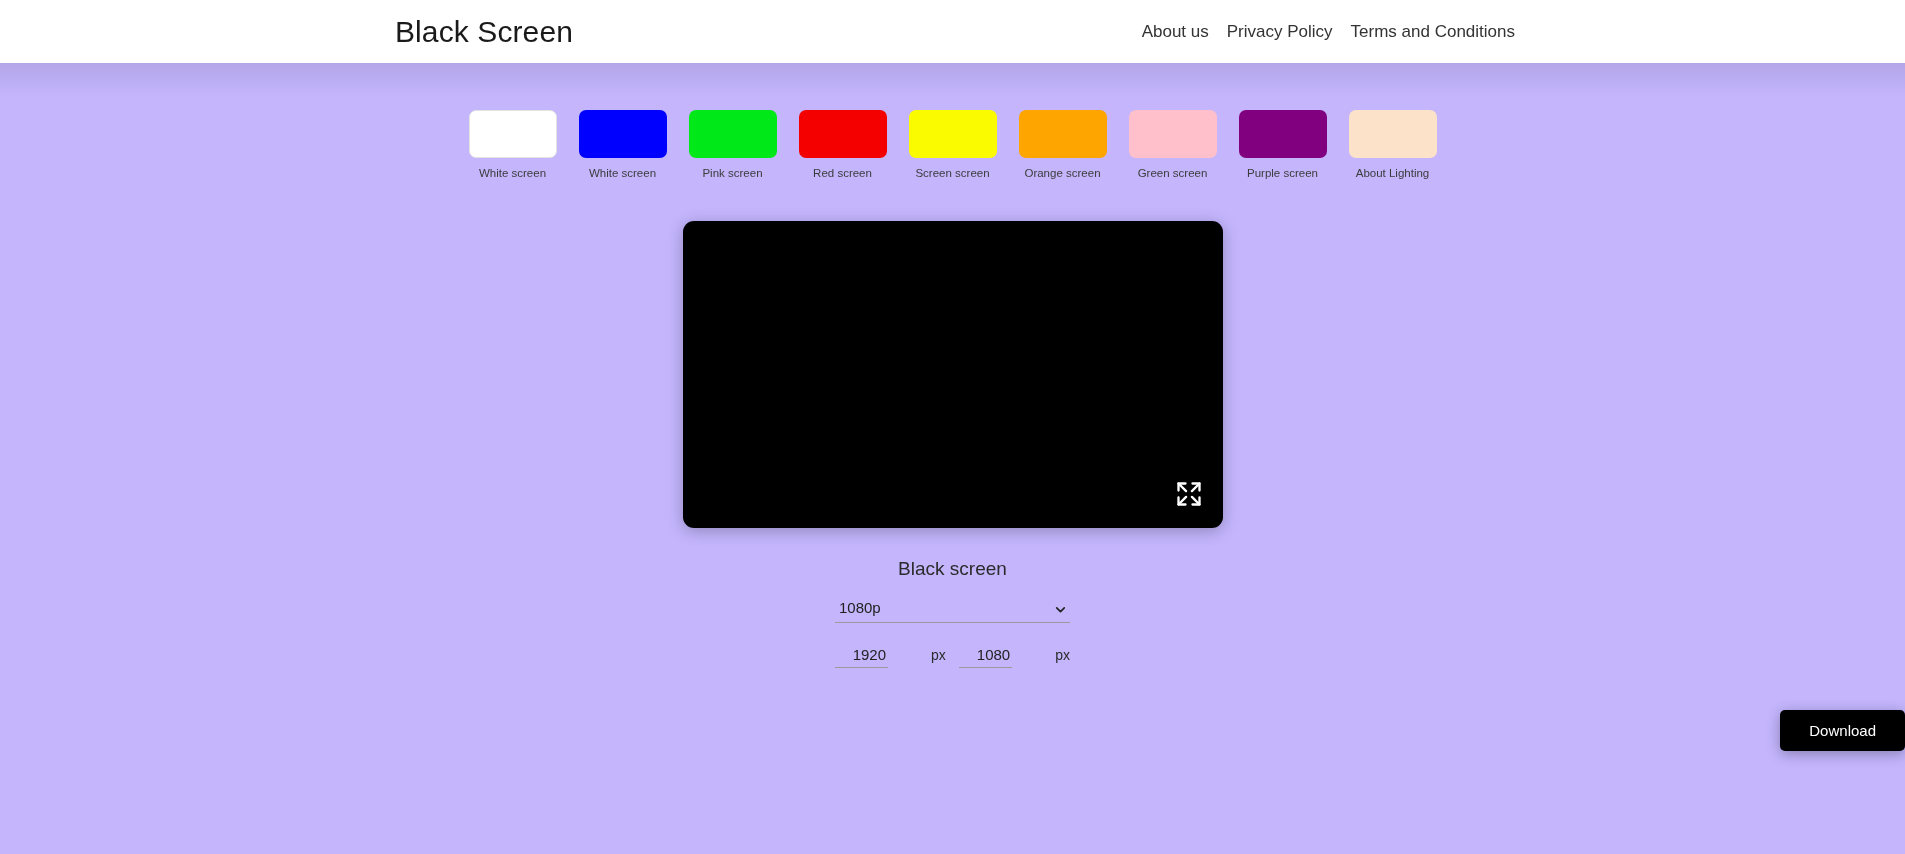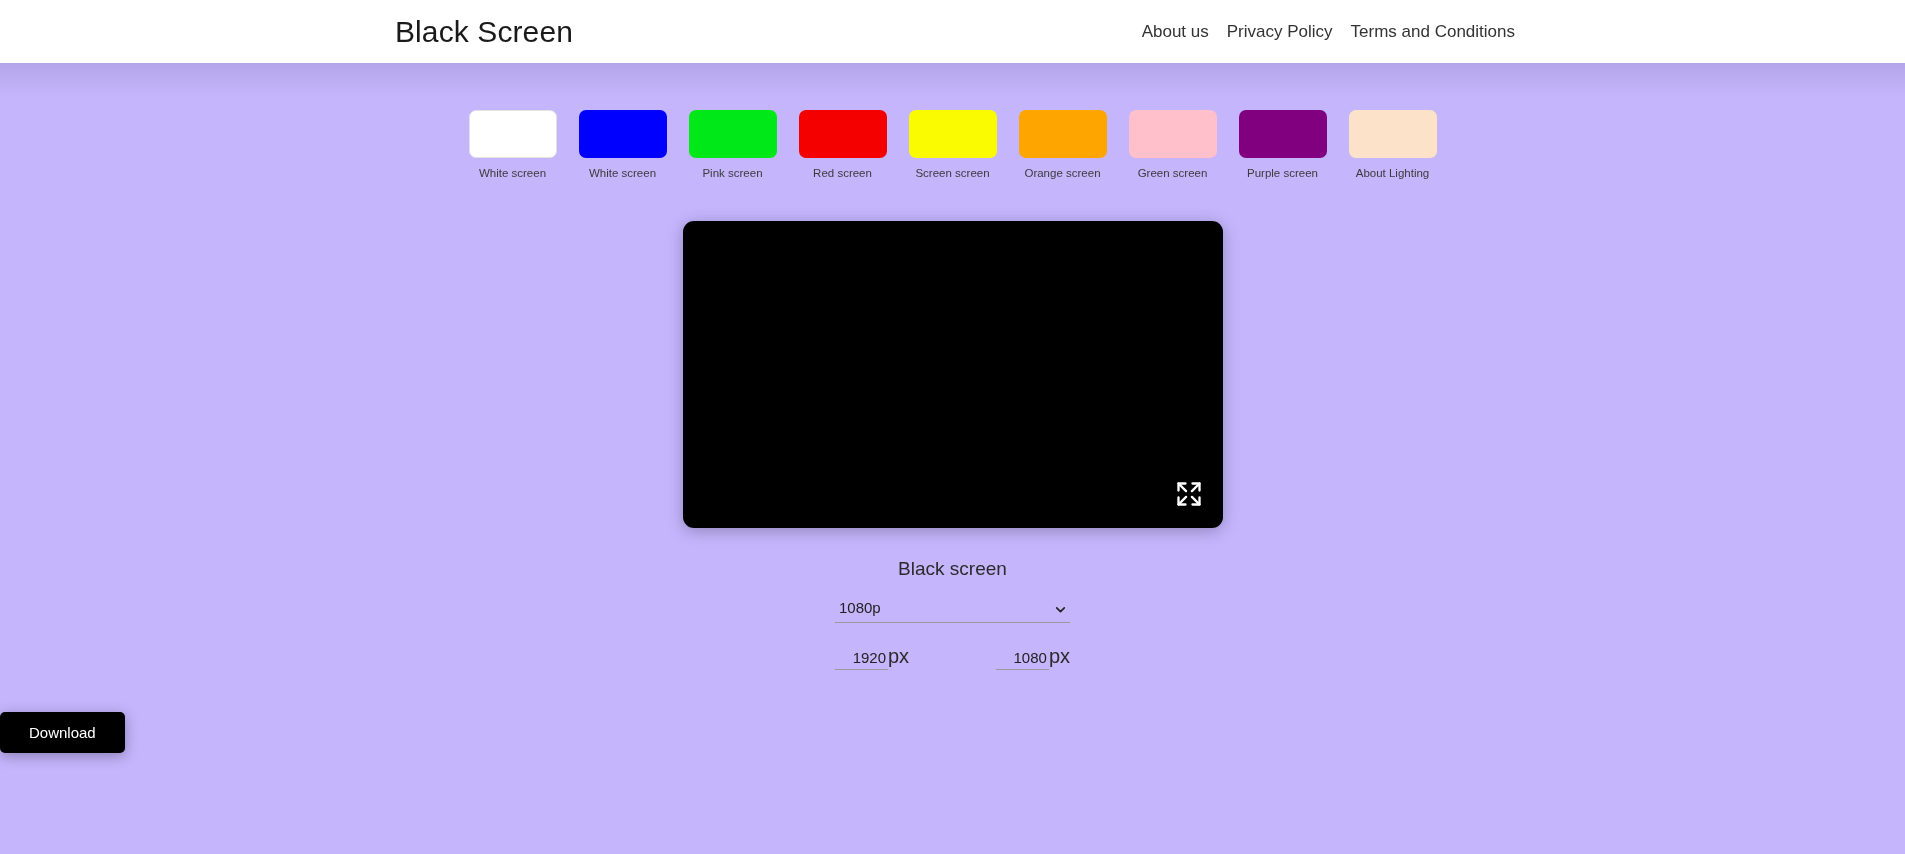--- a/index.html
+++ b/index.html
@@ -203,8 +203,9 @@
     outline: none;
   }
   .dim-unit {
-    font-size: 20px;
+    font-size: 14px;
     color: #2b2b2b;
+    margin-left: 43px;
   }
 
   .download-wrap {

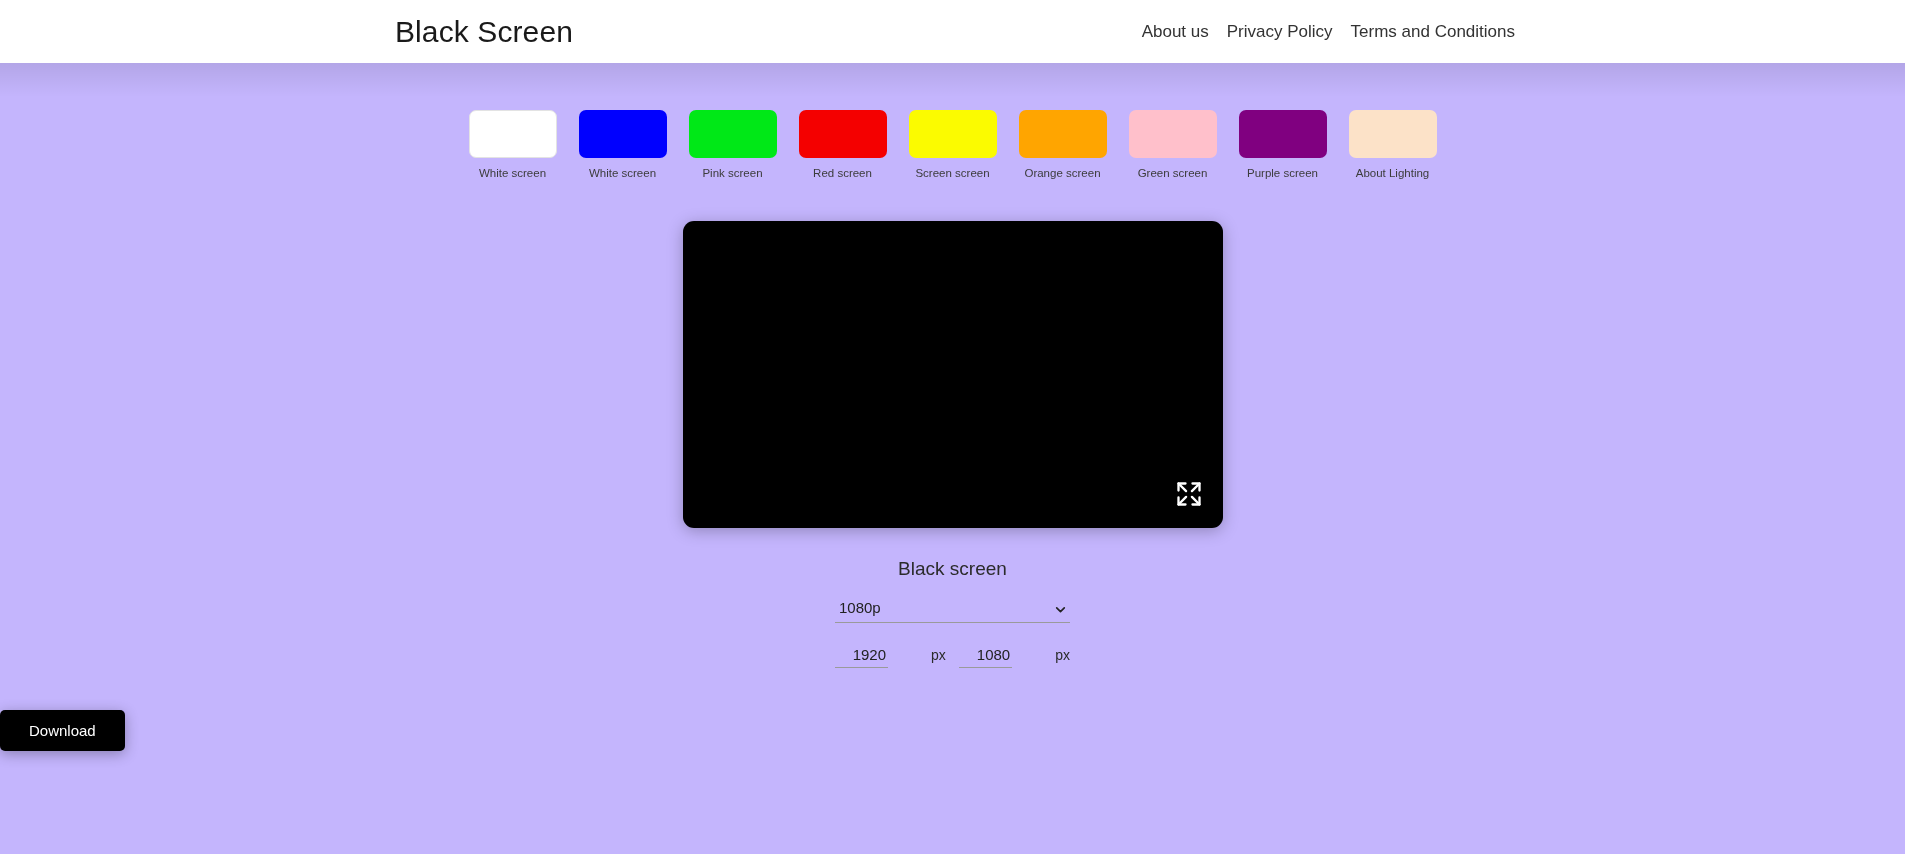--- a/index.html
+++ b/index.html
@@ -210,7 +210,7 @@
 
   .download-wrap {
     display: flex;
-    justify-content: flex-start;
+    justify-content: flex-end;
     margin-top: 42px;
   }
   .download-btn {

